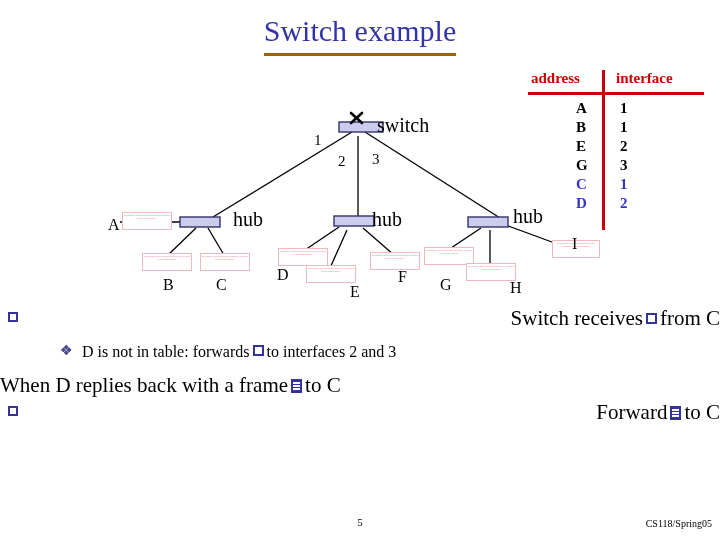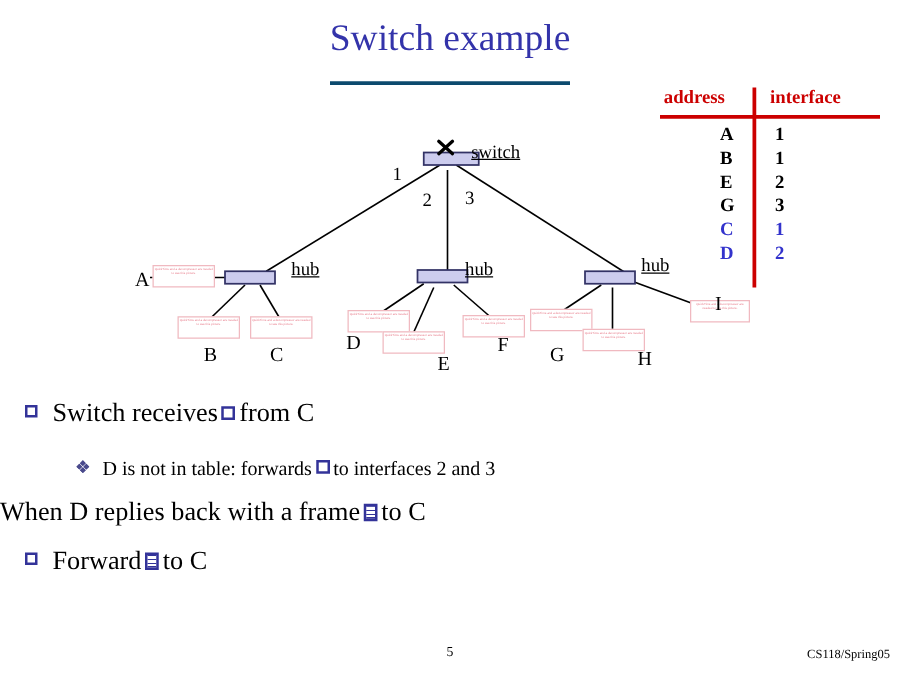--- a/index.html
+++ b/index.html
@@ -35,8 +35,8 @@
   }
   .title-inner {
     display: inline-block;
-    border-bottom: 3px solid #0c4a6e;
-    padding-bottom: 18px;
+    border-bottom: 3px solid #a16207;
+    padding-bottom: 6px;
     line-height: 1.05;
   }
 

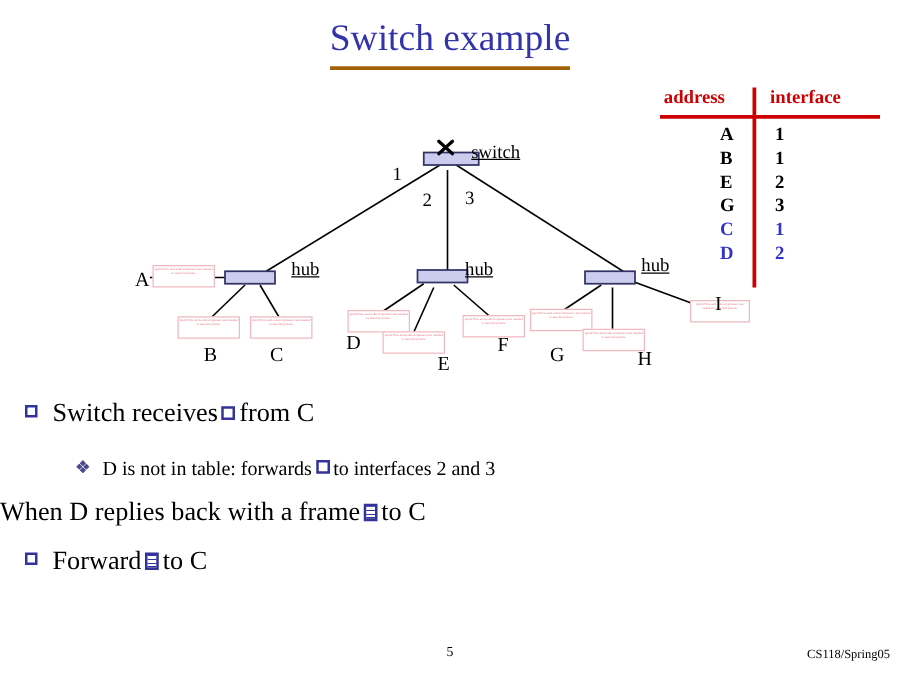--- a/index.html
+++ b/index.html
@@ -156,9 +156,8 @@
   }
   .dev-label {
     position: absolute;
-    font-size: 15px;
+    font-size: 20px;
     color: #000;
-    text-decoration: underline;
   }
   .host-label {
     position: absolute;

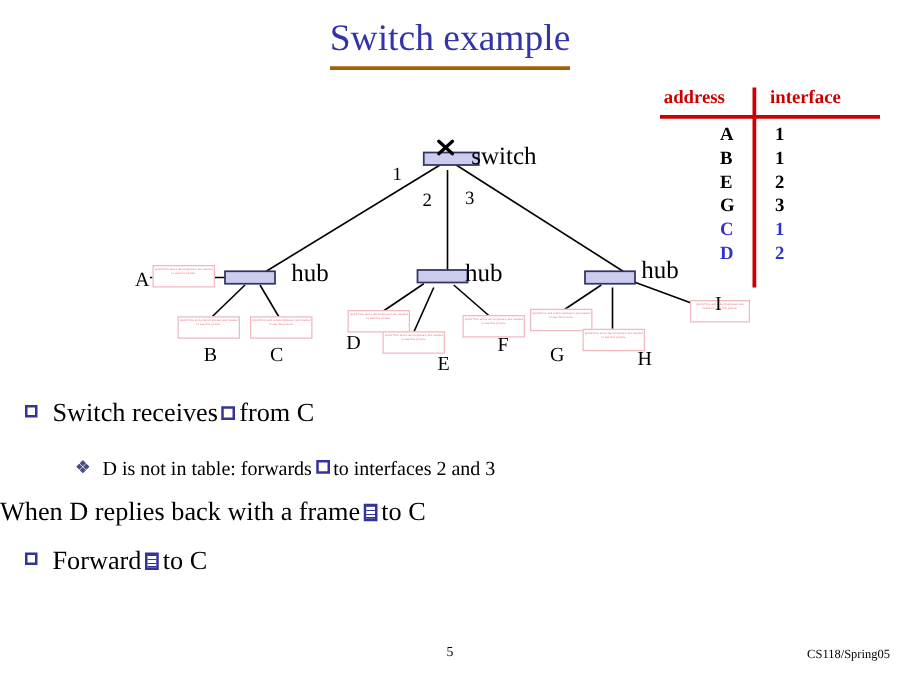--- a/index.html
+++ b/index.html
@@ -200,10 +200,11 @@
   .b1 {
     position: relative;
     font-size: 21px;
-    margin: 12px;
+    margin: 0;
     padding-left: 30px;
     line-height: 26px;
     white-space: nowrap;
+    text-align: right;
   }
   .b1 .mk {
     position: absolute;

